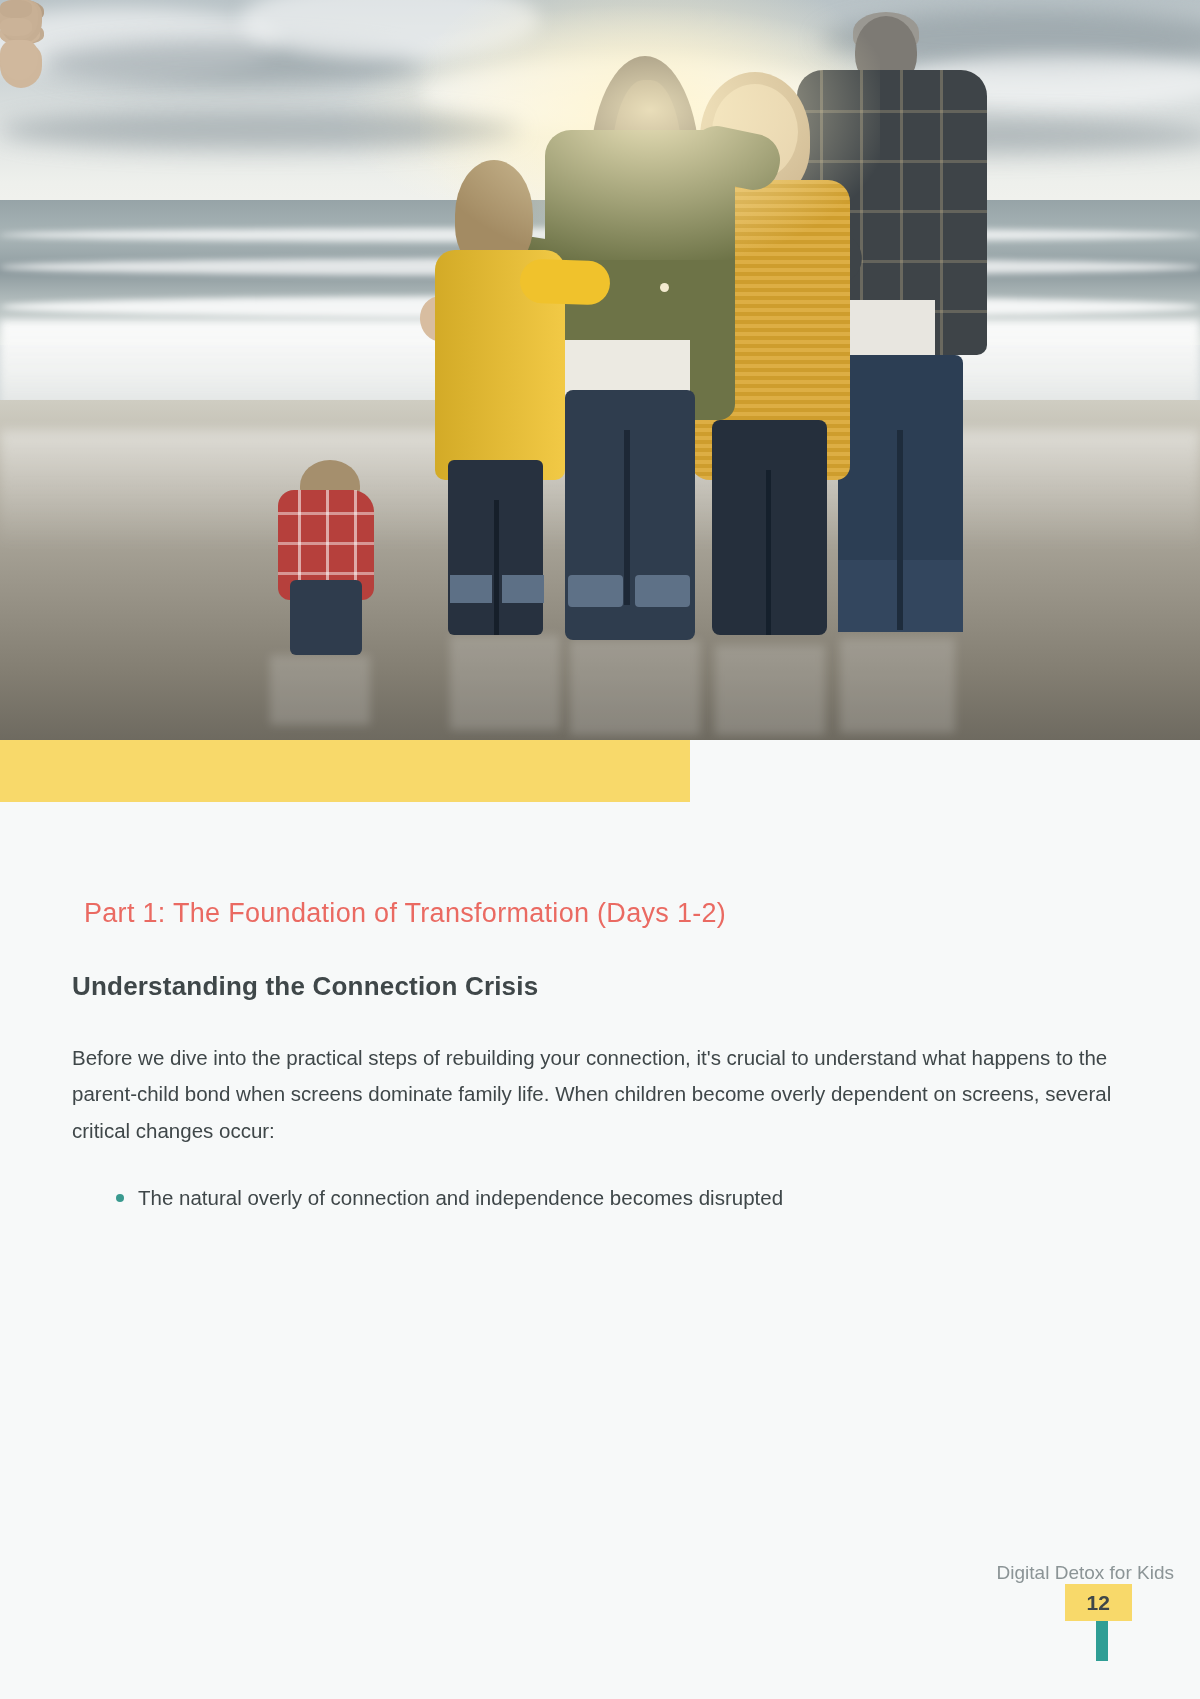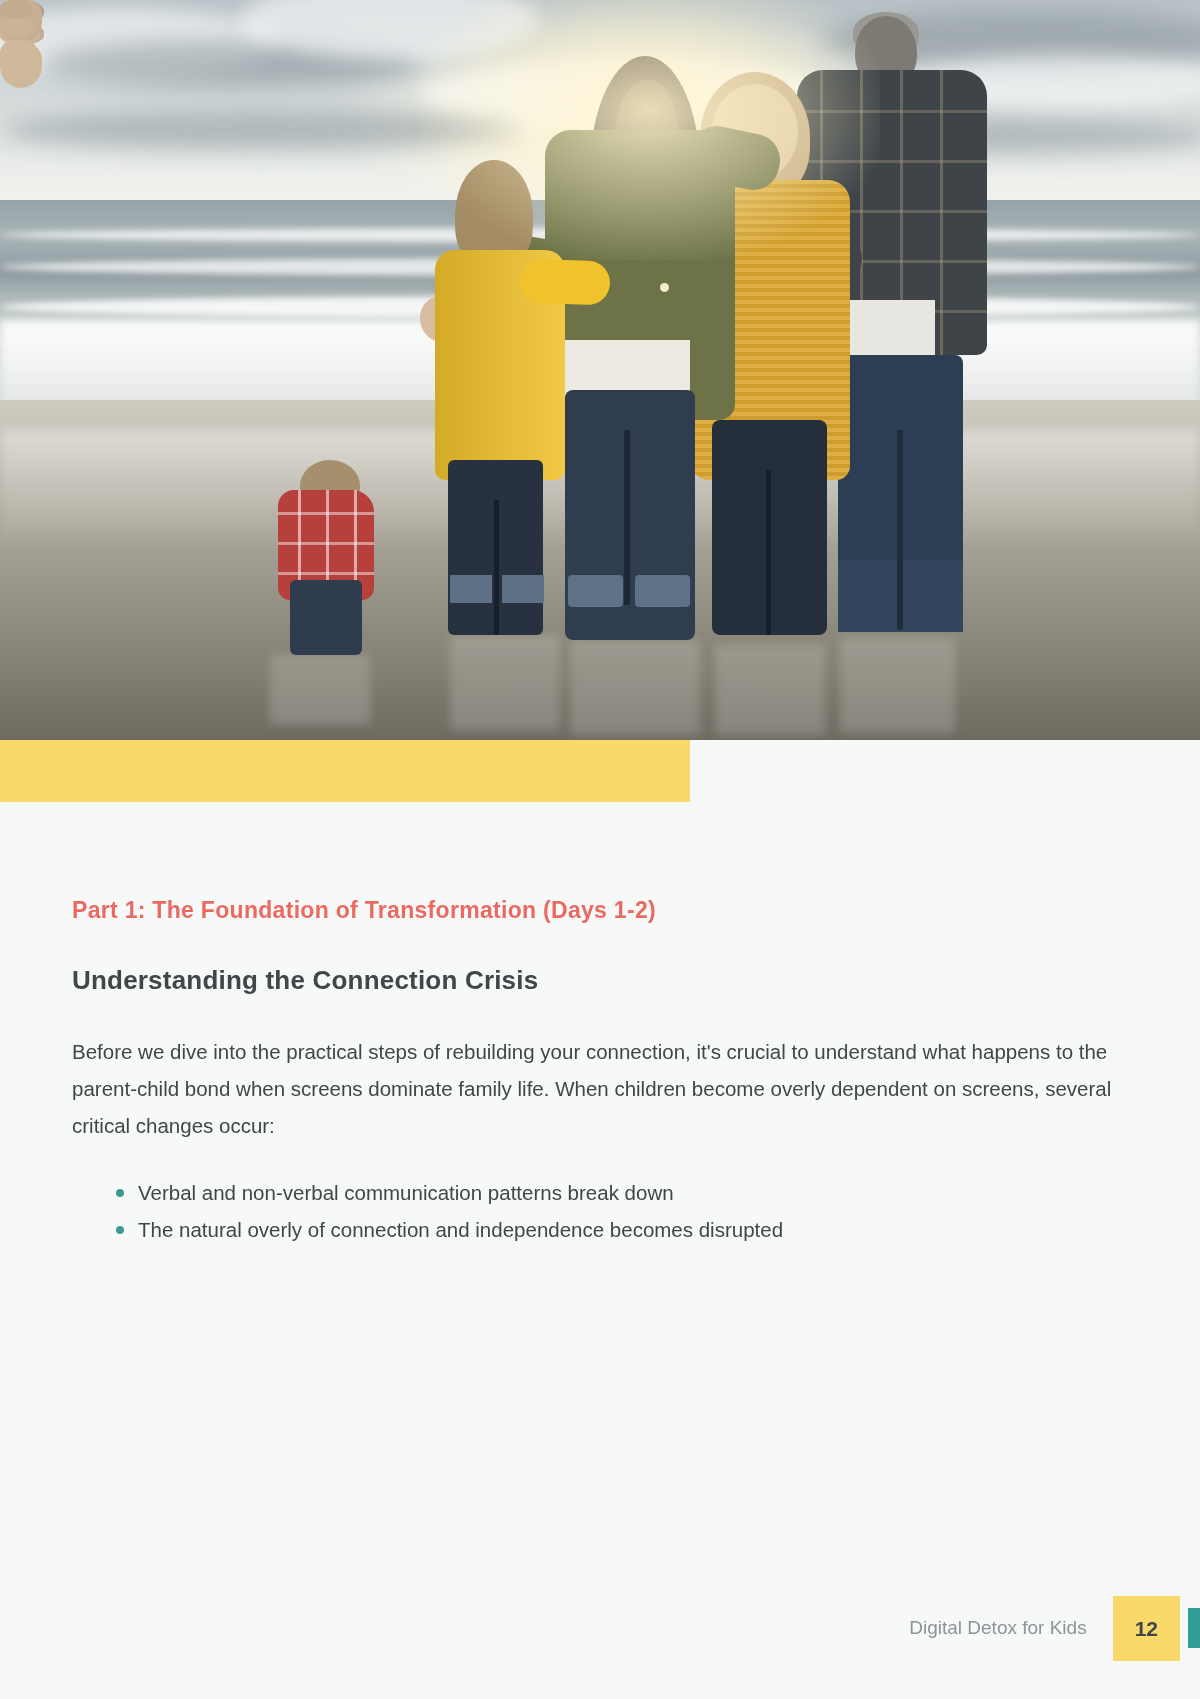--- a/index.html
+++ b/index.html
@@ -199,10 +199,10 @@
     letter-spacing: 0.6px;
   }
   h2.subtitle {
-    margin: 32px 0 0 0;
-    font-size: 23px;
+    margin: 32px 0 0 12px;
+    font-size: 27px;
     line-height: 1.28;
-    font-weight: bold;
+    font-weight: normal;
     color: #ea6a62;
     letter-spacing: 0.3px;
   }

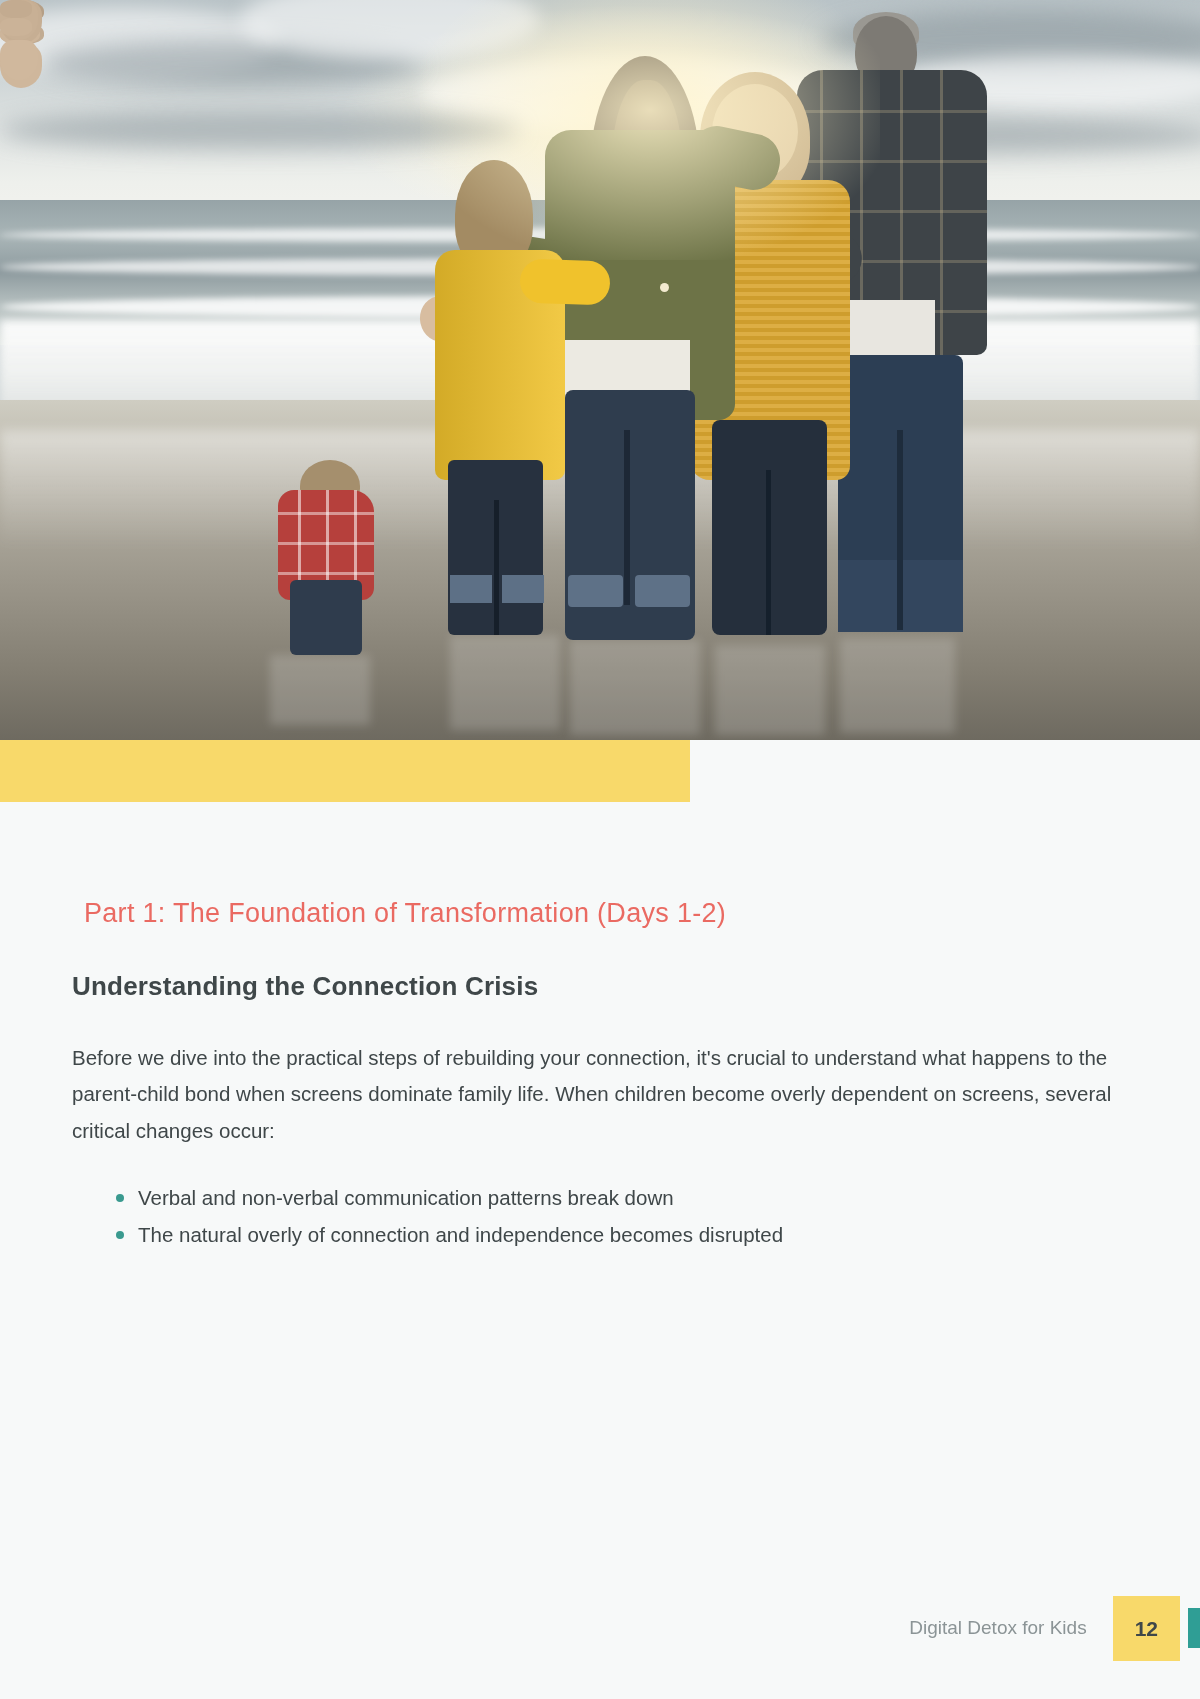--- a/index.html
+++ b/index.html
@@ -392,7 +392,6 @@
     <h3 class="section">Understanding the Connection Crisis</h3>
     <p class="body">Before we dive into the practical steps of rebuilding your connection, it's crucial to understand what happens to the parent-child bond when screens dominate family life. When children become overly dependent on screens, several critical changes occur:</p>
     <ul class="bullets">
-      <li>Verbal and non-verbal communication patterns break down</li>
       <li>The natural overly of connection and independence becomes disrupted</li>
     </ul>
   </div>

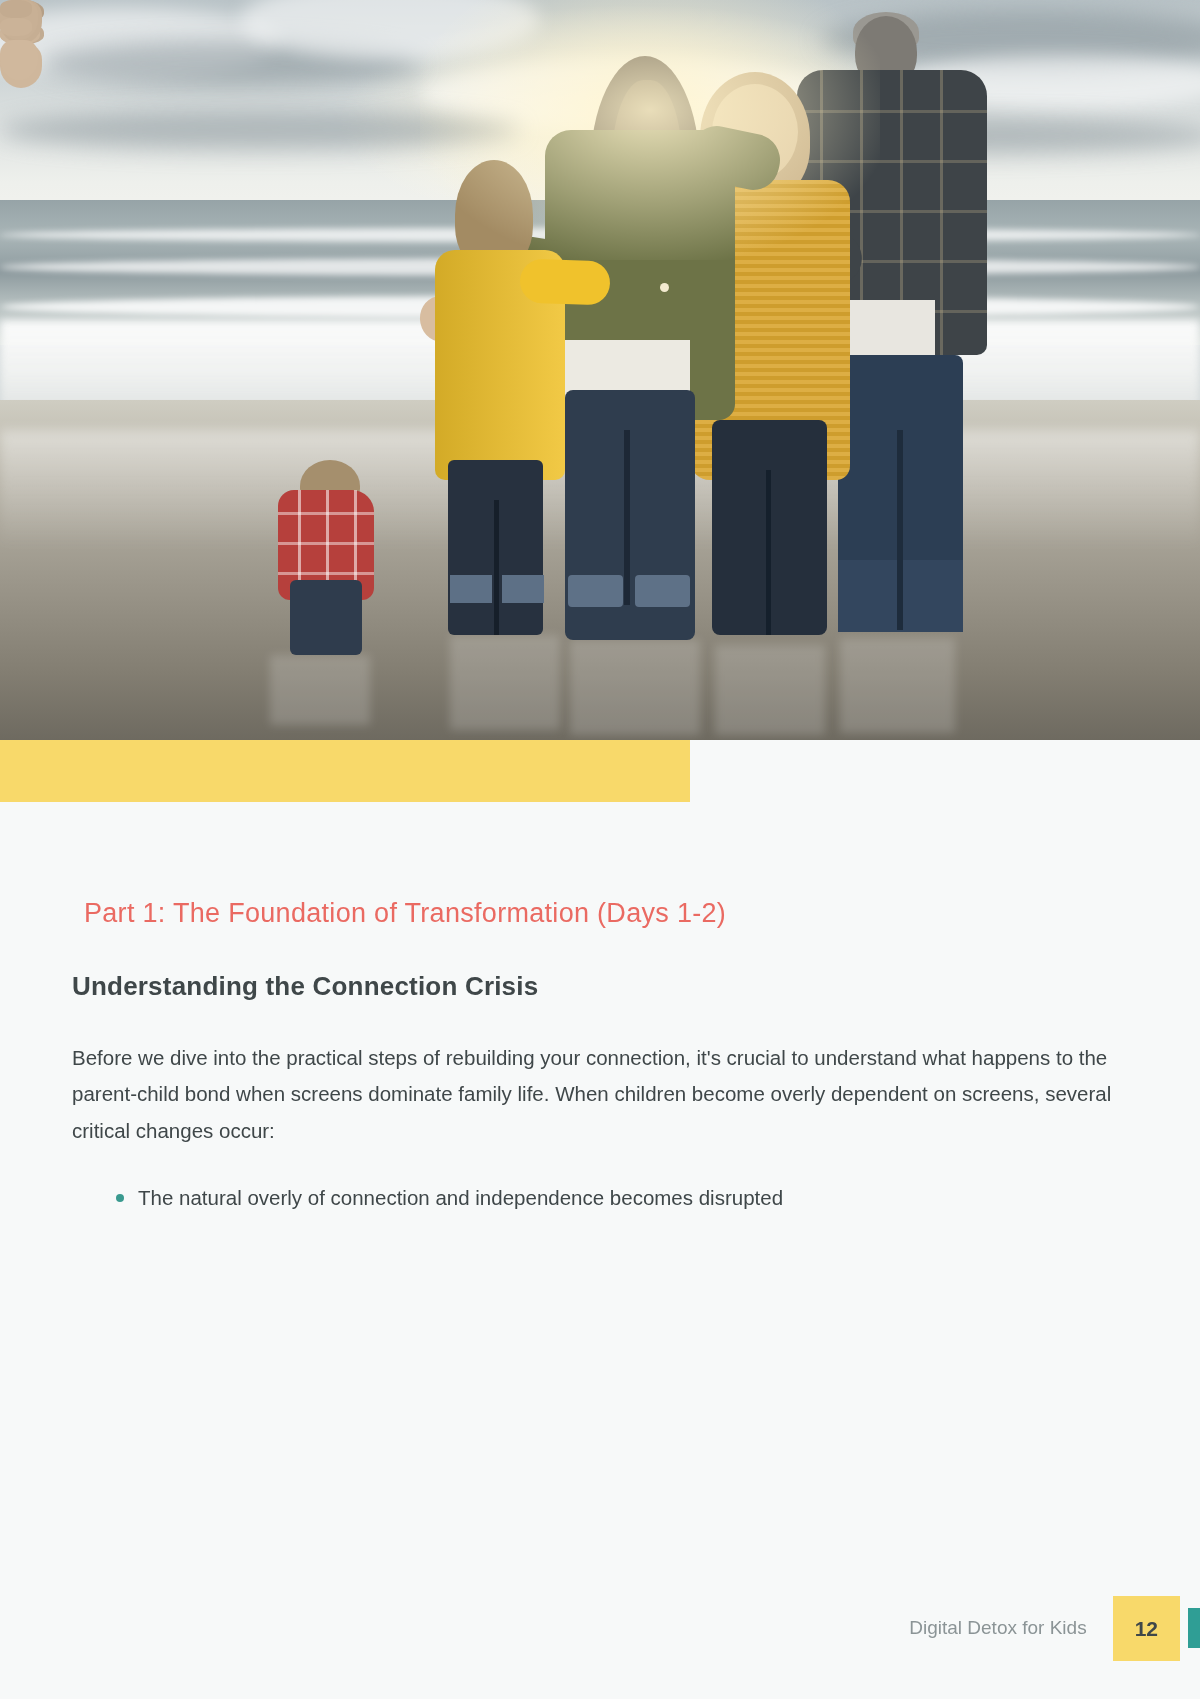--- a/index.html
+++ b/index.html
@@ -250,6 +250,7 @@
     display: flex;
     align-items: center;
     gap: 0;
+    flex-direction: column;
   }
   .footer-label {
     font-size: 19px;

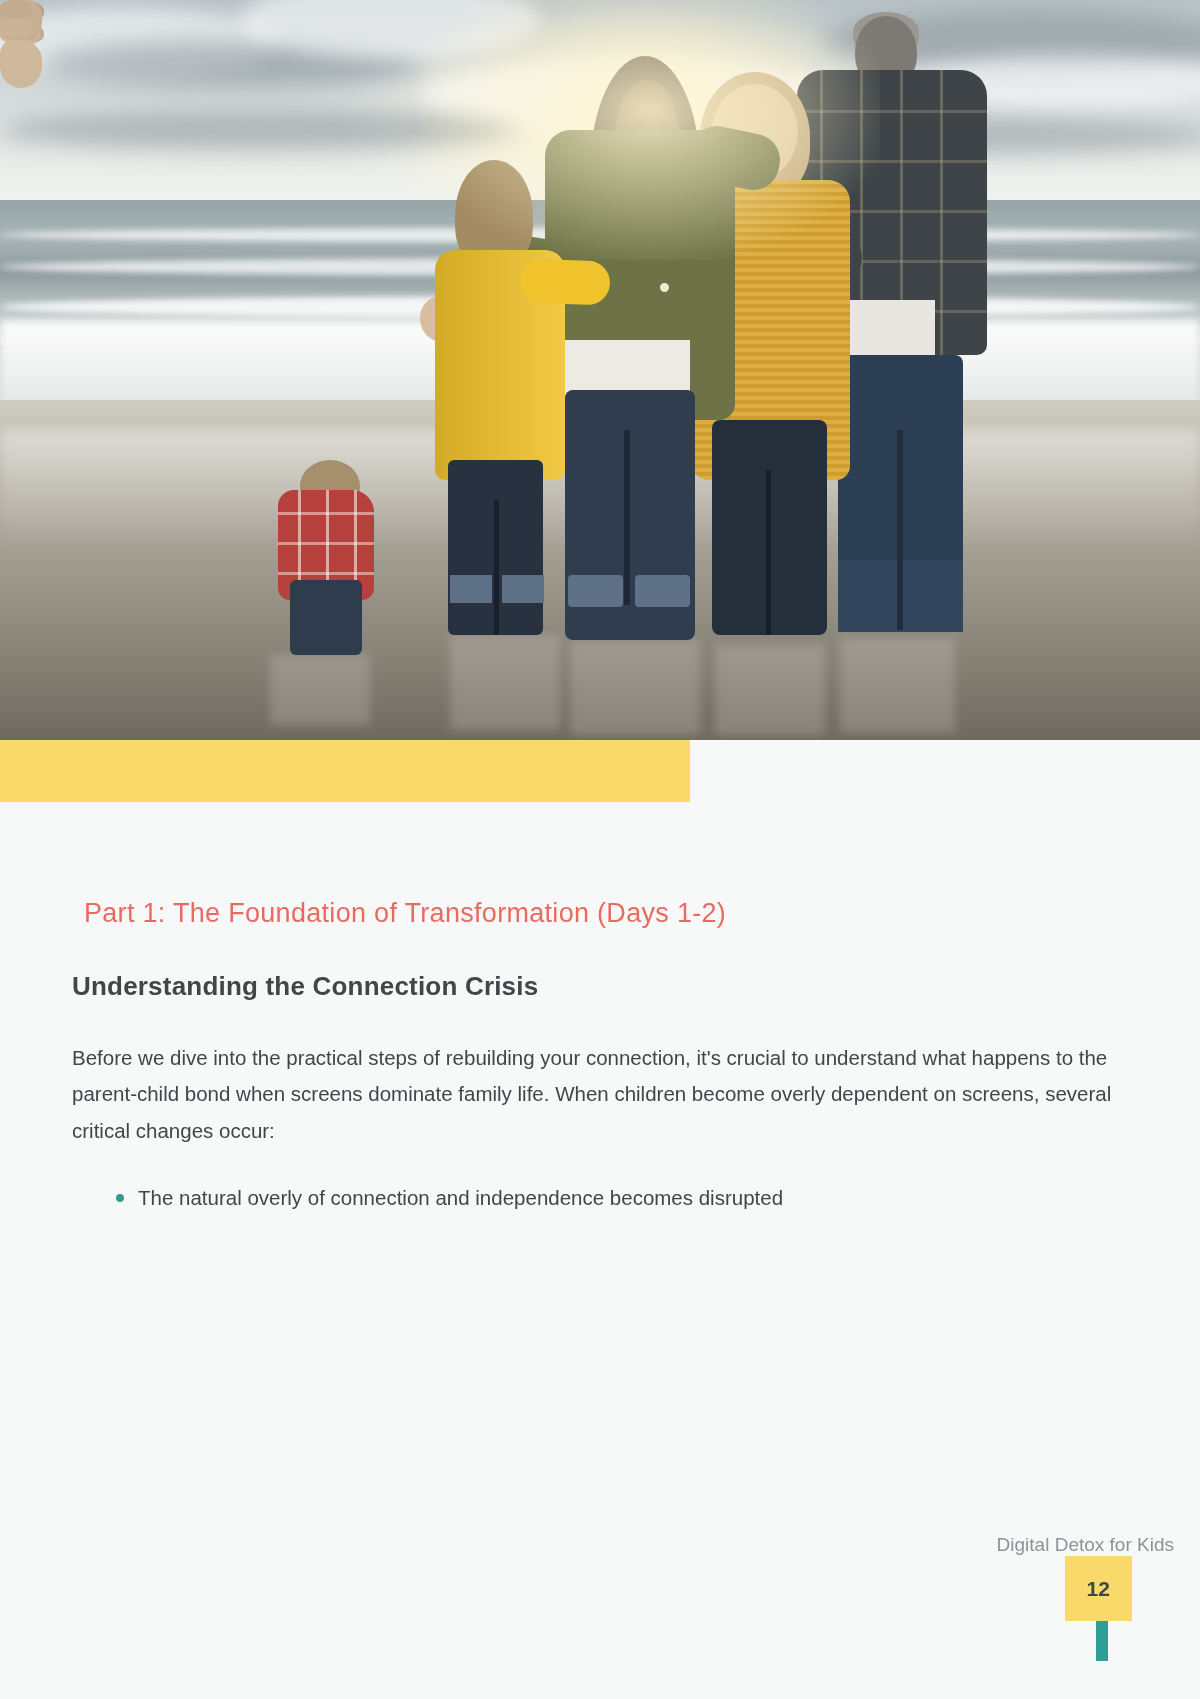--- a/index.html
+++ b/index.html
@@ -262,7 +262,7 @@
     color: #3f4749;
     font-size: 21px;
     font-weight: bold;
-    padding: 21px 22px;
+    padding: 7px 22px;
     line-height: 1.1;
   }
   .footer-tab {

